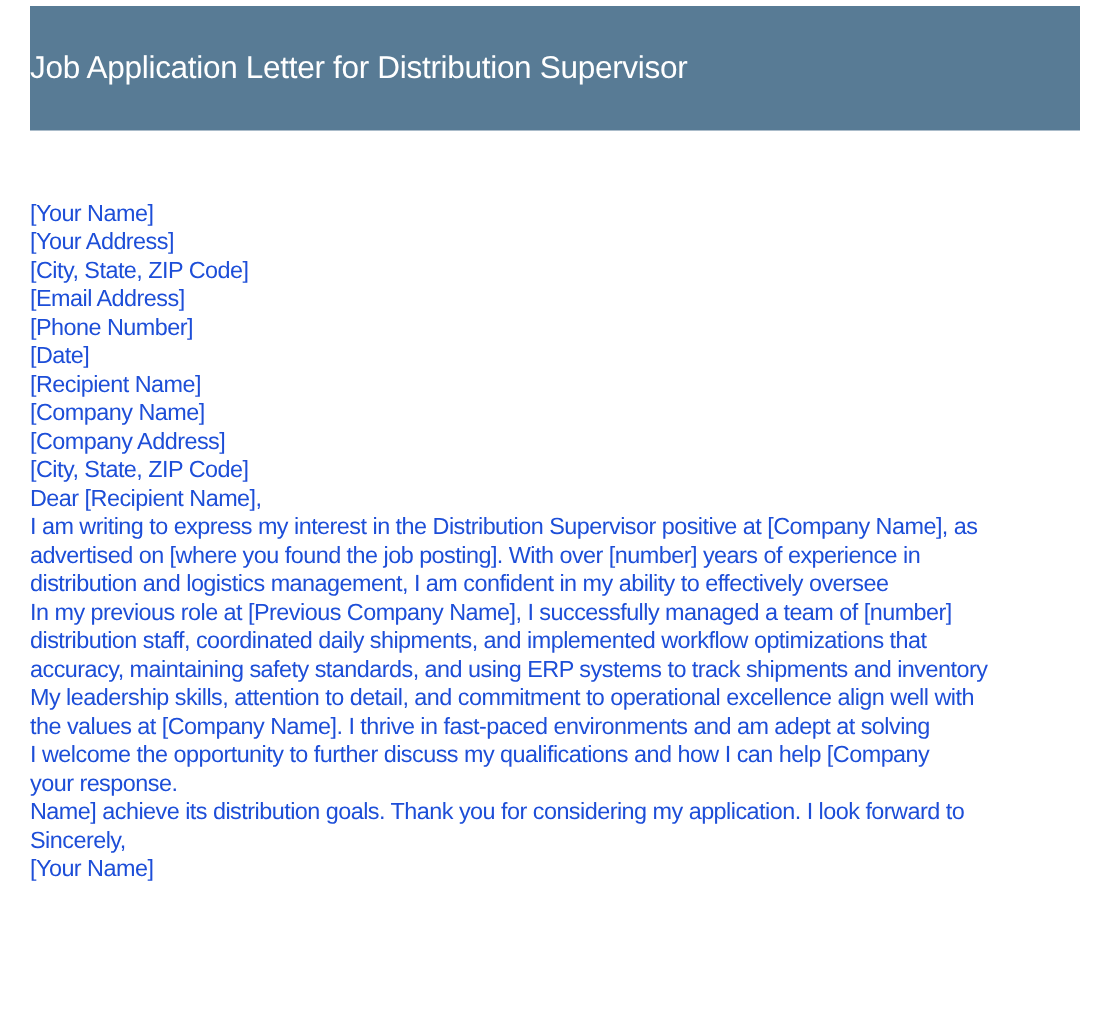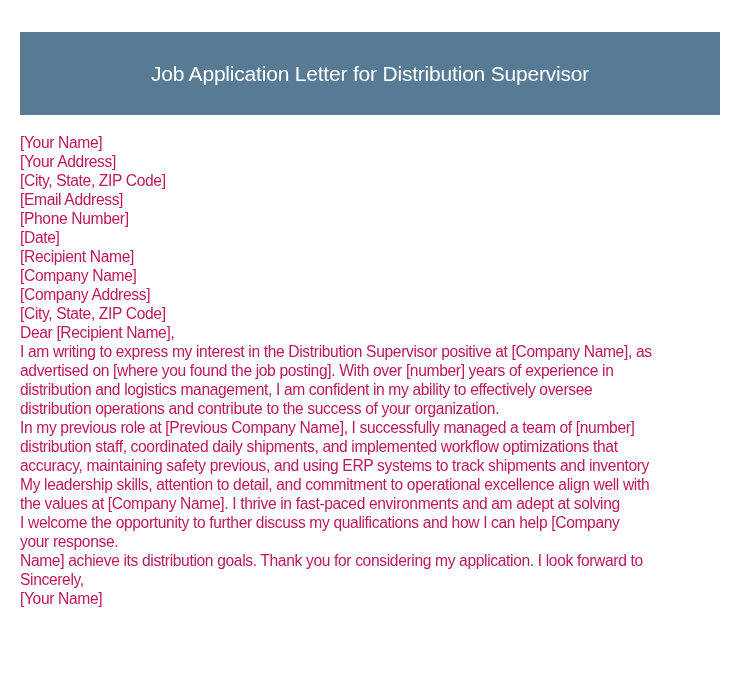--- a/index.html
+++ b/index.html
@@ -17,13 +17,13 @@
     .header {
       position: absolute;
       left: 20px;
-      top: 32px;
+      top: 4px;
       width: 700px;
       height: 83px;
       background: #587b95;
       display: flex;
       align-items: center;
-      justify-content: center;
+      justify-content: flex-start;
     }
     .header-title {
       color: #ffffff;

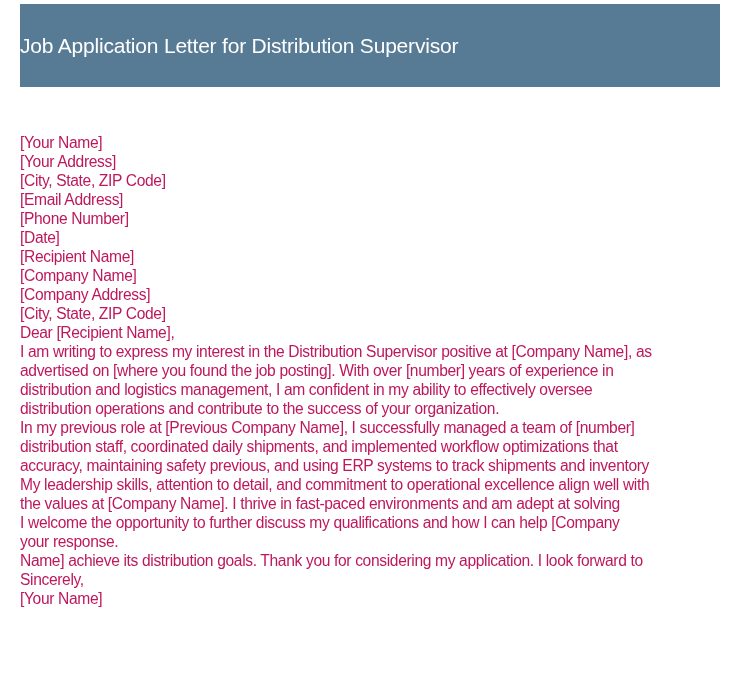--- a/index.html
+++ b/index.html
@@ -36,7 +36,7 @@
       left: 20px;
       top: 133px;
       width: 700px;
-      color: #be185d;
+      color: #1d4ed8;
       font-size: 15.6px;
       line-height: 19px;
       letter-spacing: -0.35px;

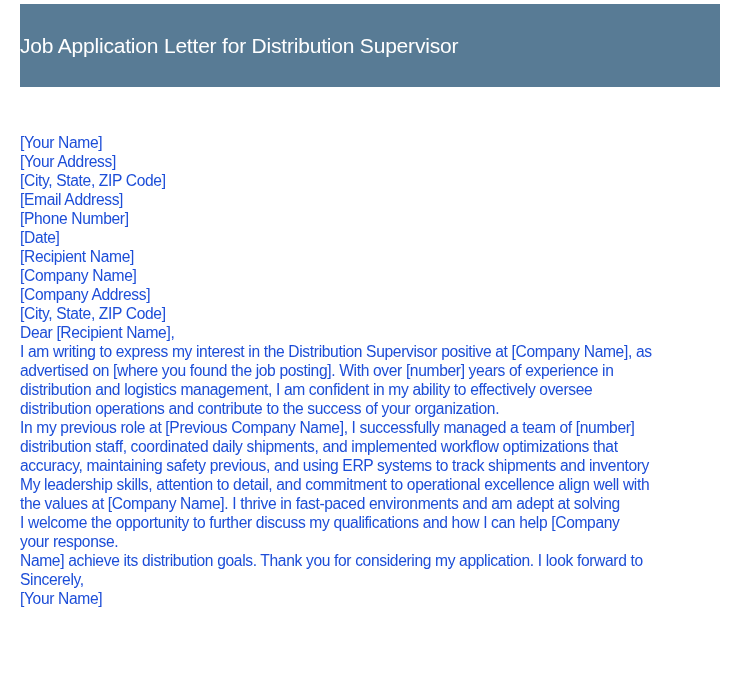--- a/index.html
+++ b/index.html
@@ -77,7 +77,6 @@
     <span class="pl">I am writing to express my interest in the Distribution Supervisor positive at [Company Name], as</span>
     <span class="pl">advertised on [where you found the job posting]. With over [number] years of experience in</span>
     <span class="pl">distribution and logistics management, I am confident in my ability to effectively oversee</span>
-    <span class="pl">distribution operations and contribute to the success of your organization.</span>
   </div>
 
   <div class="para">

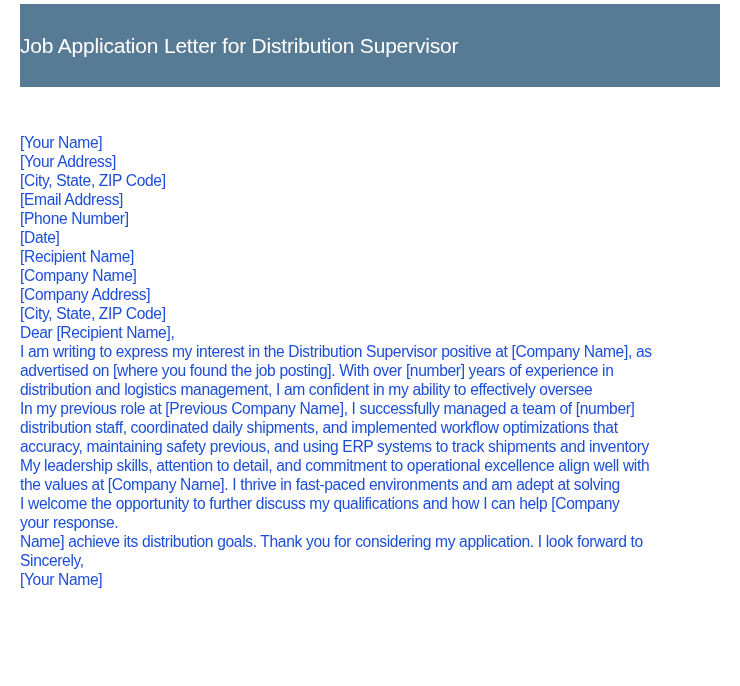--- a/index.html
+++ b/index.html
@@ -82,7 +82,7 @@
   <div class="para">
     <span class="pl">In my previous role at [Previous Company Name], I successfully managed a team of [number]</span>
     <span class="pl">distribution staff, coordinated daily shipments, and implemented workflow optimizations that</span>
-    <span class="pl">accuracy, maintaining safety previous, and using ERP systems to track shipments and inventory</span>
+    <span class="pl">accuracy, maintaining safety standards, and using ERP systems to track shipments and inventory</span>
   </div>
 
   <div class="para">

